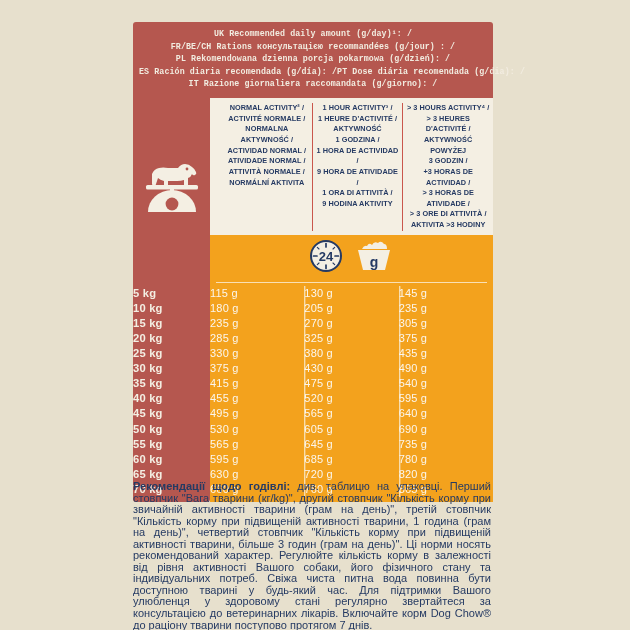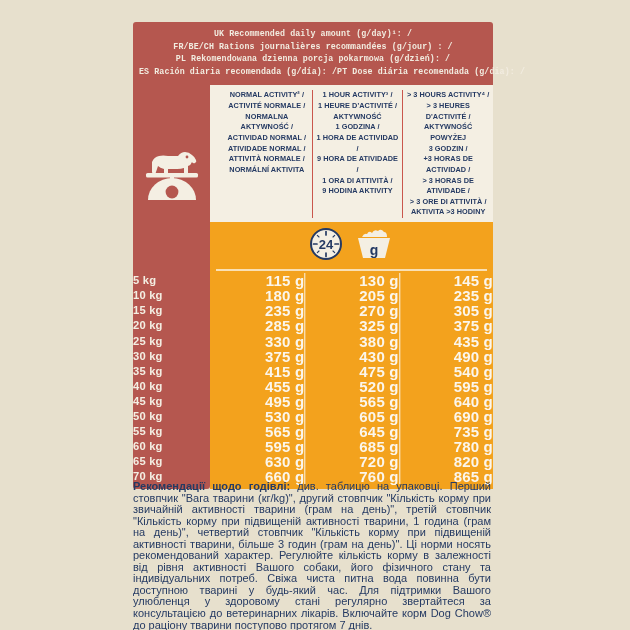--- a/index.html
+++ b/index.html
@@ -111,7 +111,7 @@
 
   <div class="red-head" id="redhead">
       <div>UK Recommended daily amount (g/day)¹: /</div>
-      <div>FR/BE/CH Rations journalières recommandées (g/jour) : /</div>
+      <div>FR/BE/CH Rations консультацією recommandées (g/jour) : /</div>
       <div>PL Rekomendowana dzienna porcja pokarmowa (g/dzień): /</div>
       <div>ES Ración diaria recomendada (g/día): /PT Dose diária recomendada (g/dia): /</div>
     </div>

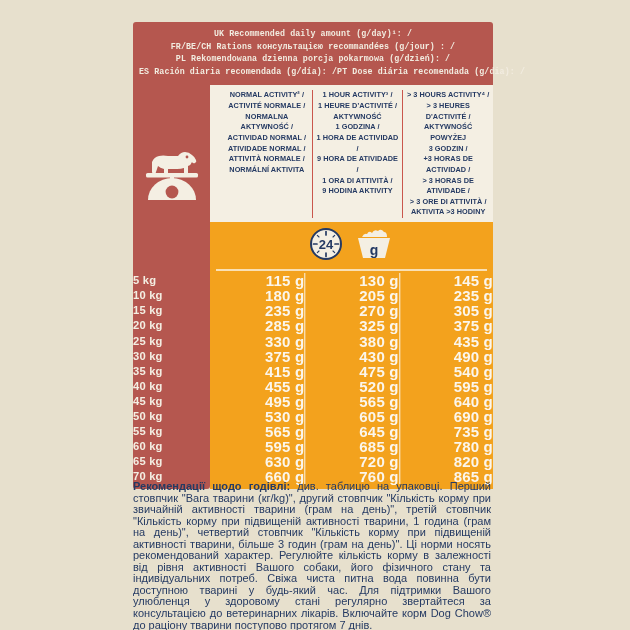--- a/index.html
+++ b/index.html
@@ -114,6 +114,7 @@
       <div>FR/BE/CH Rations консультацією recommandées (g/jour) : /</div>
       <div>PL Rekomendowana dzienna porcja pokarmowa (g/dzień): /</div>
       <div>ES Ración diaria recomendada (g/día): /PT Dose diária recomendada (g/dia): /</div>
+      <div>IT Razione giornaliera raccomandata (g/giorno): /</div>
     </div>
 
   <div class="band">

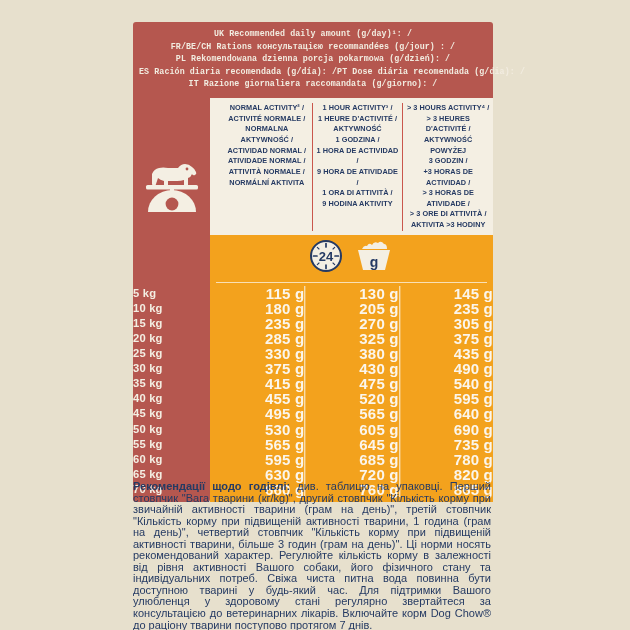--- a/index.html
+++ b/index.html
@@ -87,8 +87,8 @@
   }
   .gcol + .gcol{box-shadow:inset 1.4px 0 0 rgba(250,240,220,.75);}
   .gcol .cell{
-    color:#fbf6ec;font-weight:bold;font-size:15px;
-    text-align:right;line-height:15.1px;letter-spacing:.2px;
+    color:#fbf6ec;font-weight:normal;font-size:11px;
+    text-align:left;line-height:15.1px;letter-spacing:.2px;
   }
   .toprule{
     position:absolute;left:6px;right:6px;top:0px;height:1.4px;

